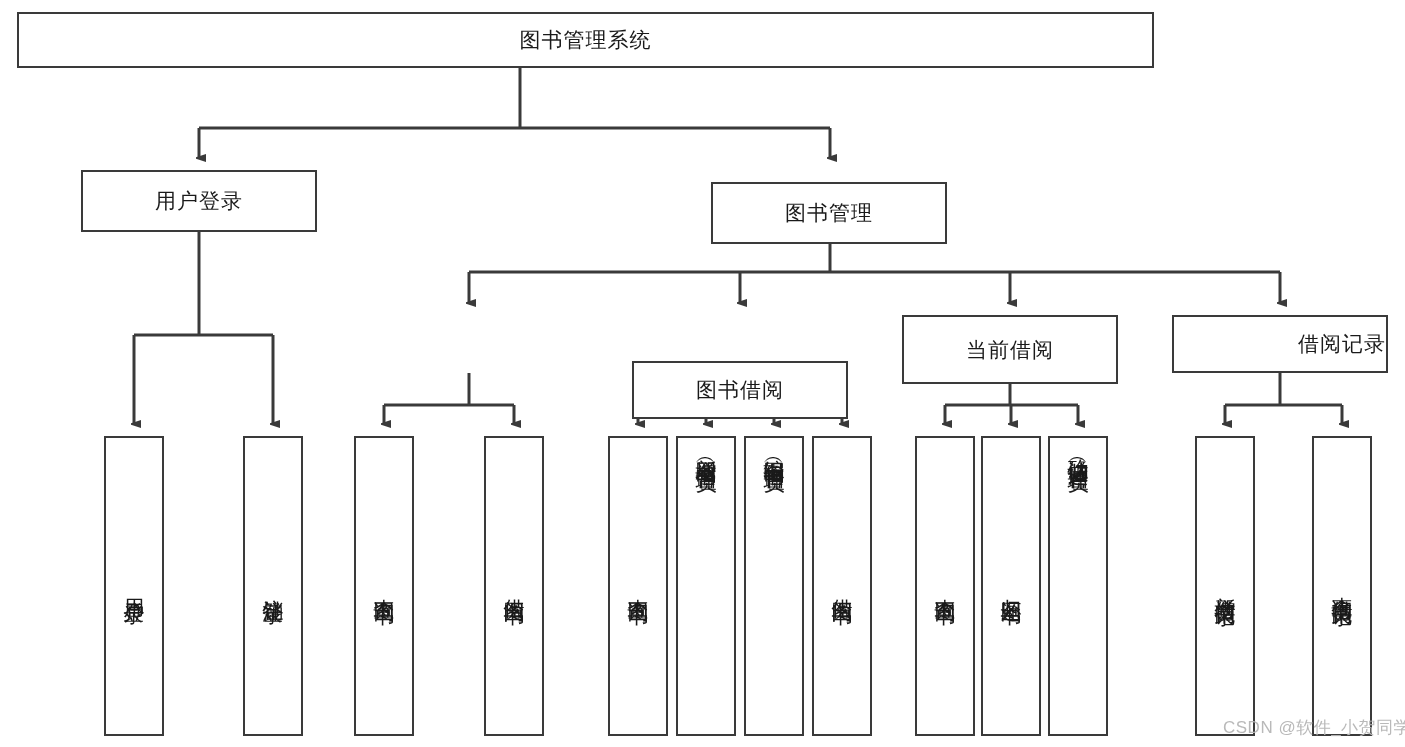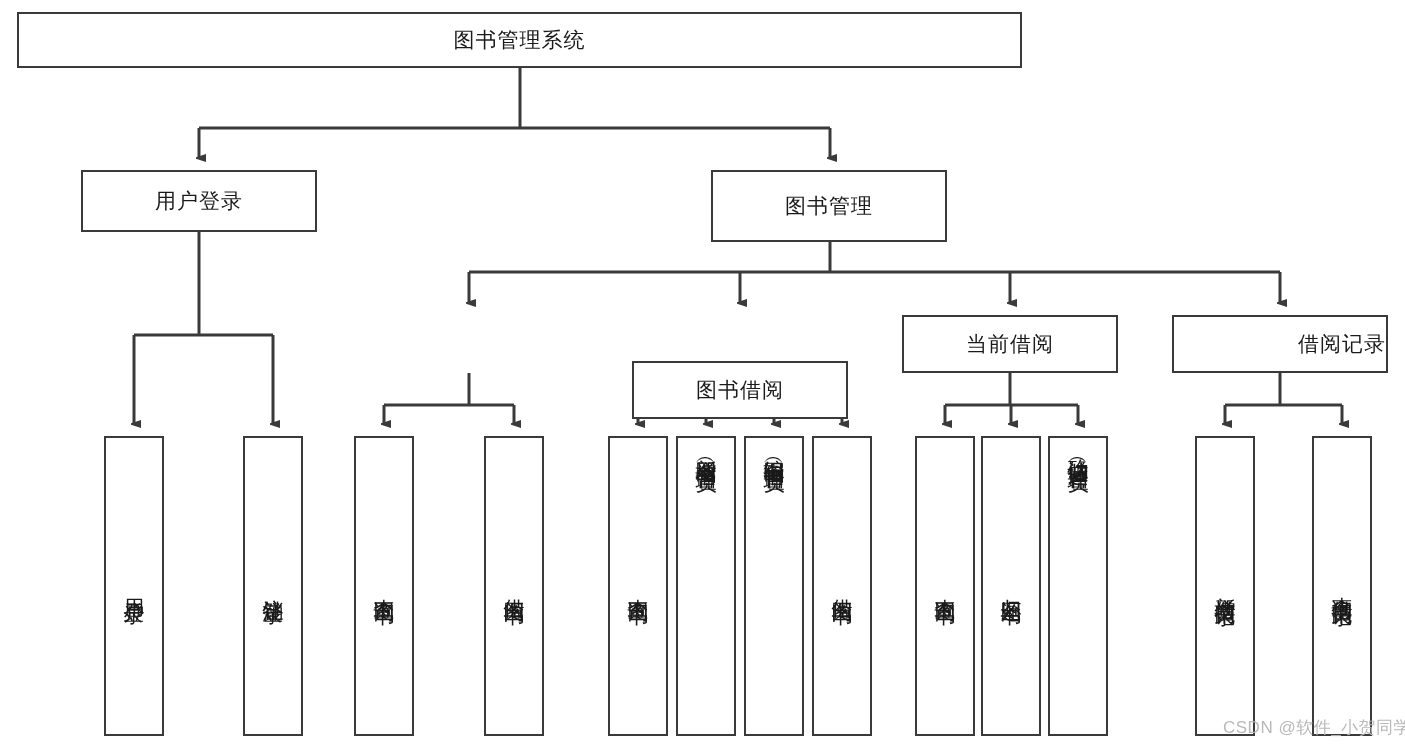--- a/index.html
+++ b/index.html
@@ -121,7 +121,7 @@
     </g>
   </svg>
 
-  <div class="node node-h" style="left:17px; top:12px; width:1005px; height:56px;">
+  <div class="node node-h" style="left:17px; top:12px; width:1137px; height:56px;">
     <span class="node-label">图书管理系统</span>
   </div>
 

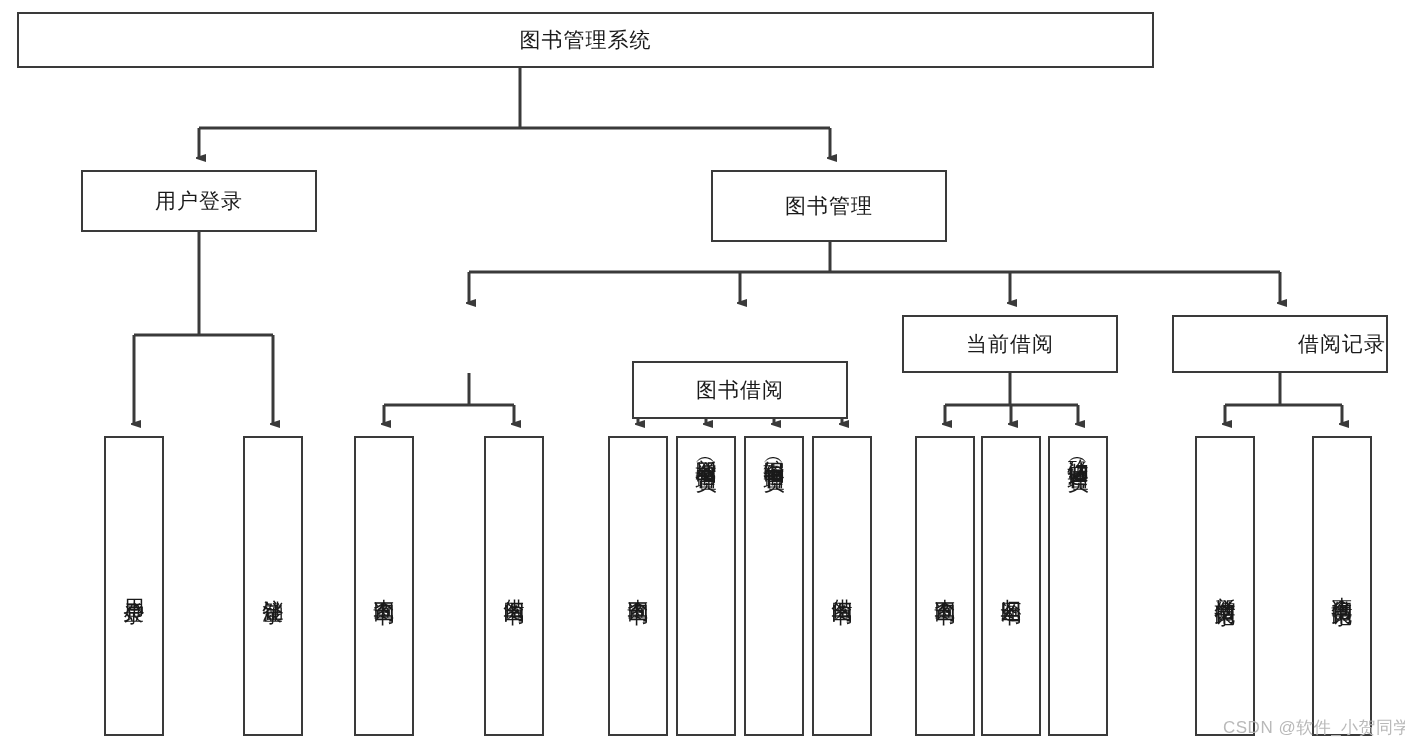--- a/index.html
+++ b/index.html
@@ -128,7 +128,7 @@
   <div class="node node-h" style="left:81px; top:170px; width:236px; height:62px;">
     <span class="node-label">用户登录</span>
   </div>
-  <div class="node node-h" style="left:711px; top:170px; width:236px; height:72px;">
+  <div class="node node-h" style="left:711px; top:182px; width:236px; height:62px;">
     <span class="node-label">图书管理</span>
   </div>
 

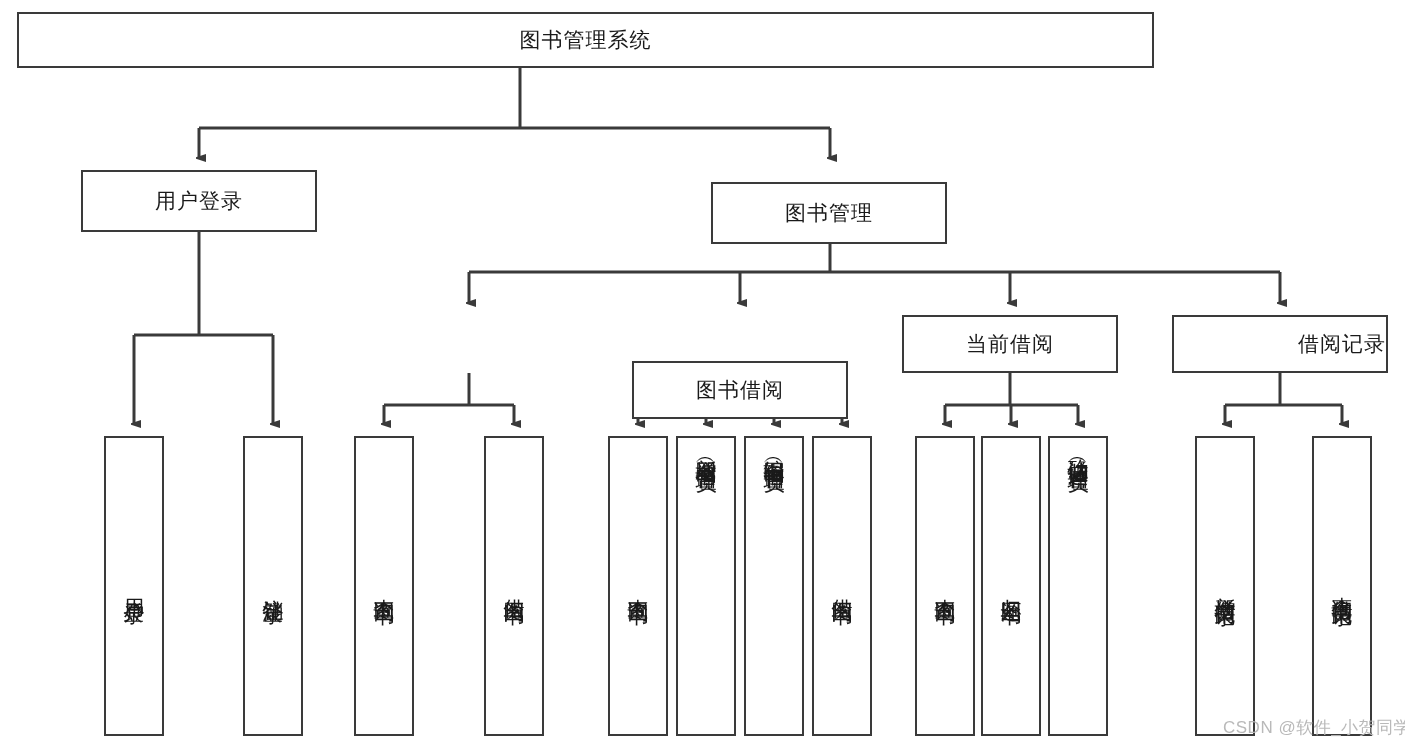--- a/index.html
+++ b/index.html
@@ -135,7 +135,7 @@
   <div class="node node-h" style="left:632px; top:315px; width:216px; height:58px;margin-top:46px;">
     <span class="node-label">图书借阅</span>
   </div>
-  <div class="node node-h" style="left:902px; top:315px; width:216px; height:58px;">
+  <div class="node node-h" style="left:902px; top:315px; width:216px; height:69px;">
     <span class="node-label">当前借阅</span>
   </div>
   <div class="node node-h" style="left:1172px; top:315px; width:216px; height:58px;justify-content:flex-end;">

